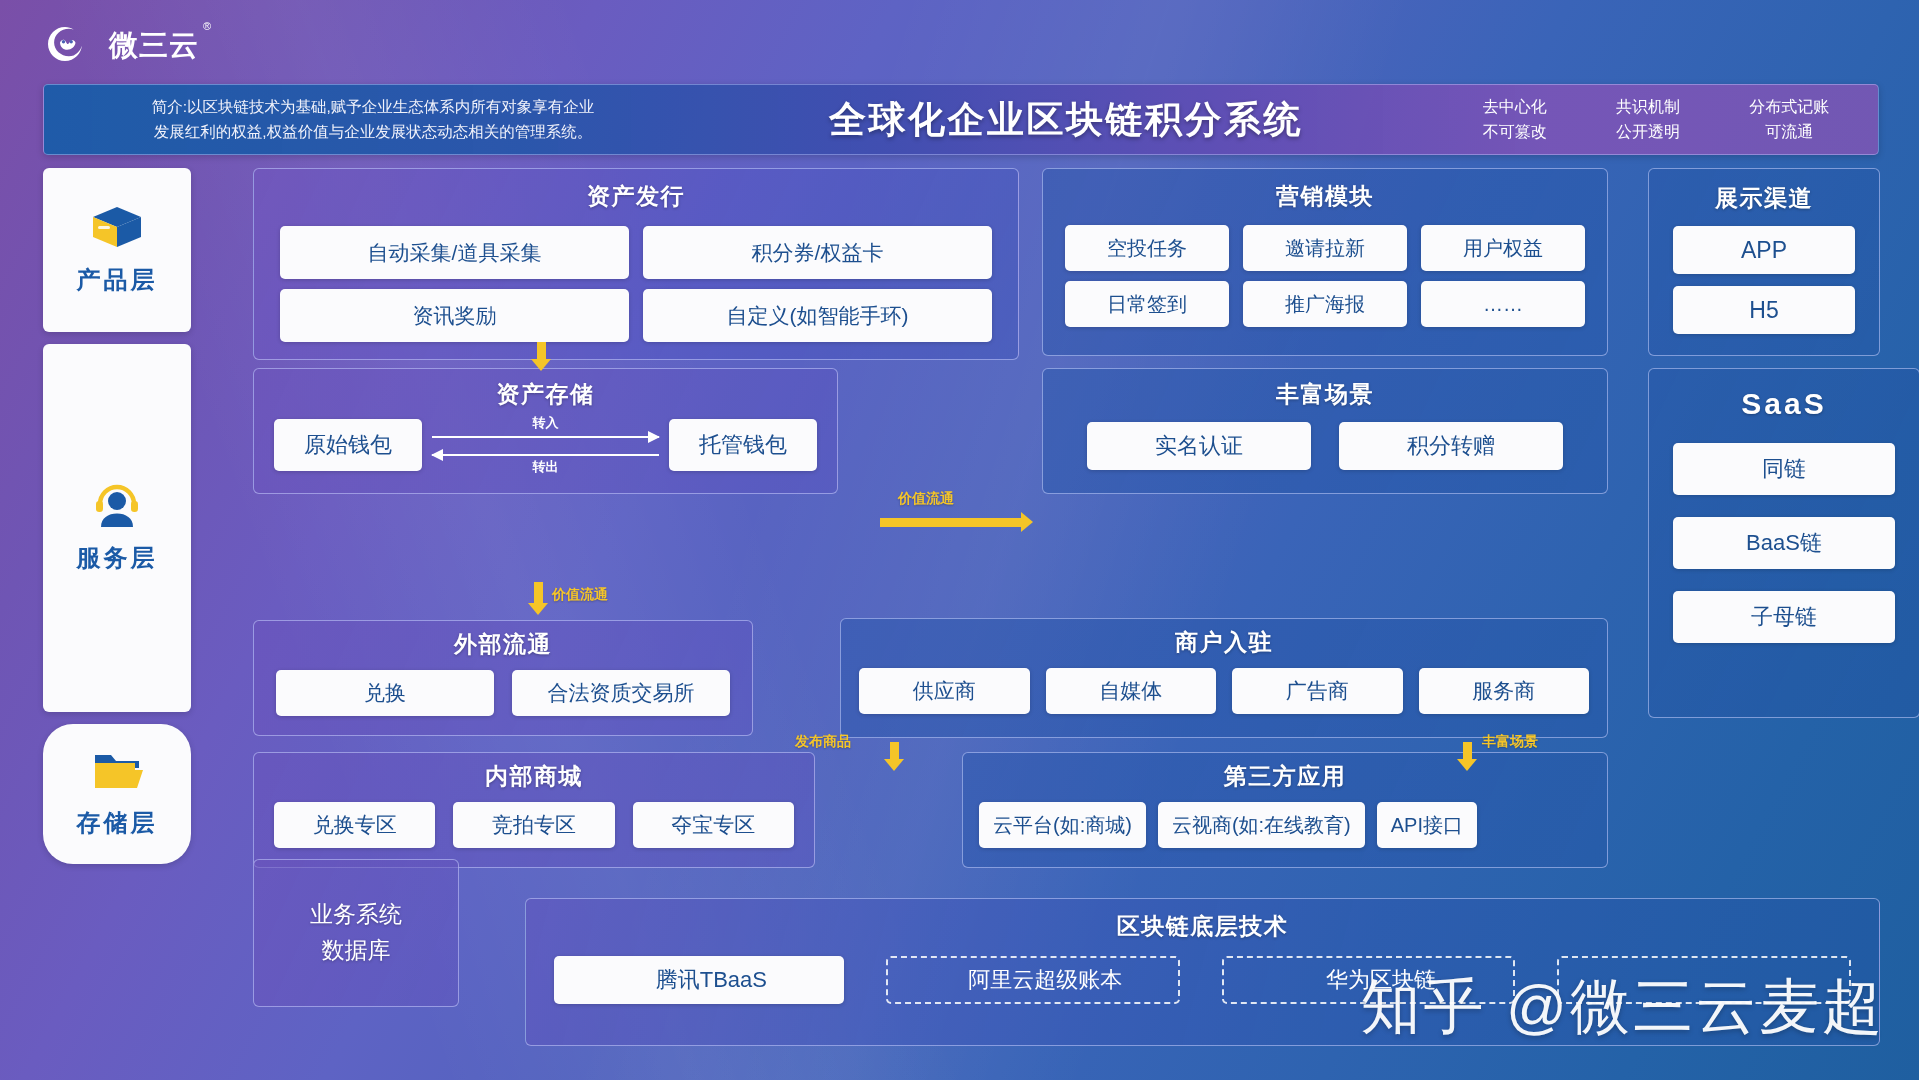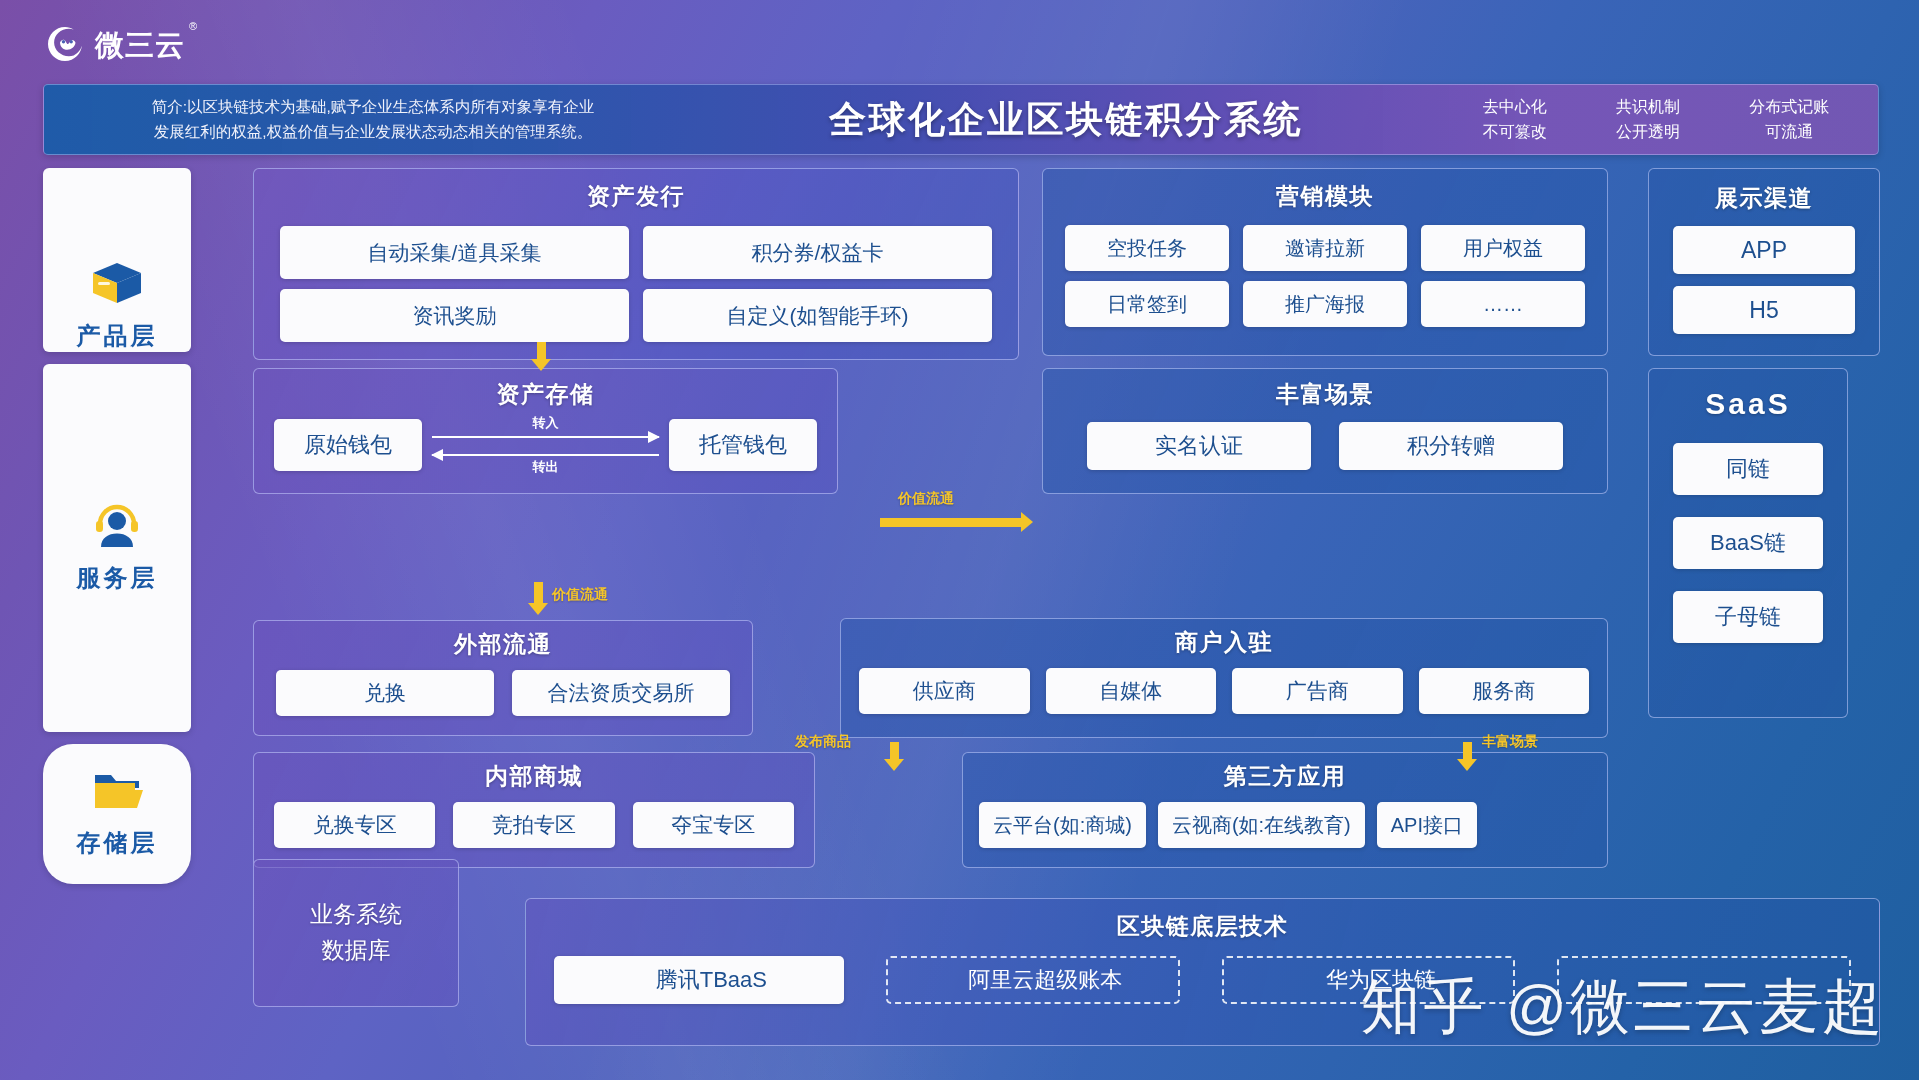--- a/index.html
+++ b/index.html
@@ -37,7 +37,7 @@
   
   .logo {
     position: absolute; left: 44px; top: 22px;
-    display: flex; align-items: center; gap: 7px;
+    display: flex; align-items: center; gap: 21px;
   }
   .logo-mark {
     width: 44px; height: 44px; position: relative;

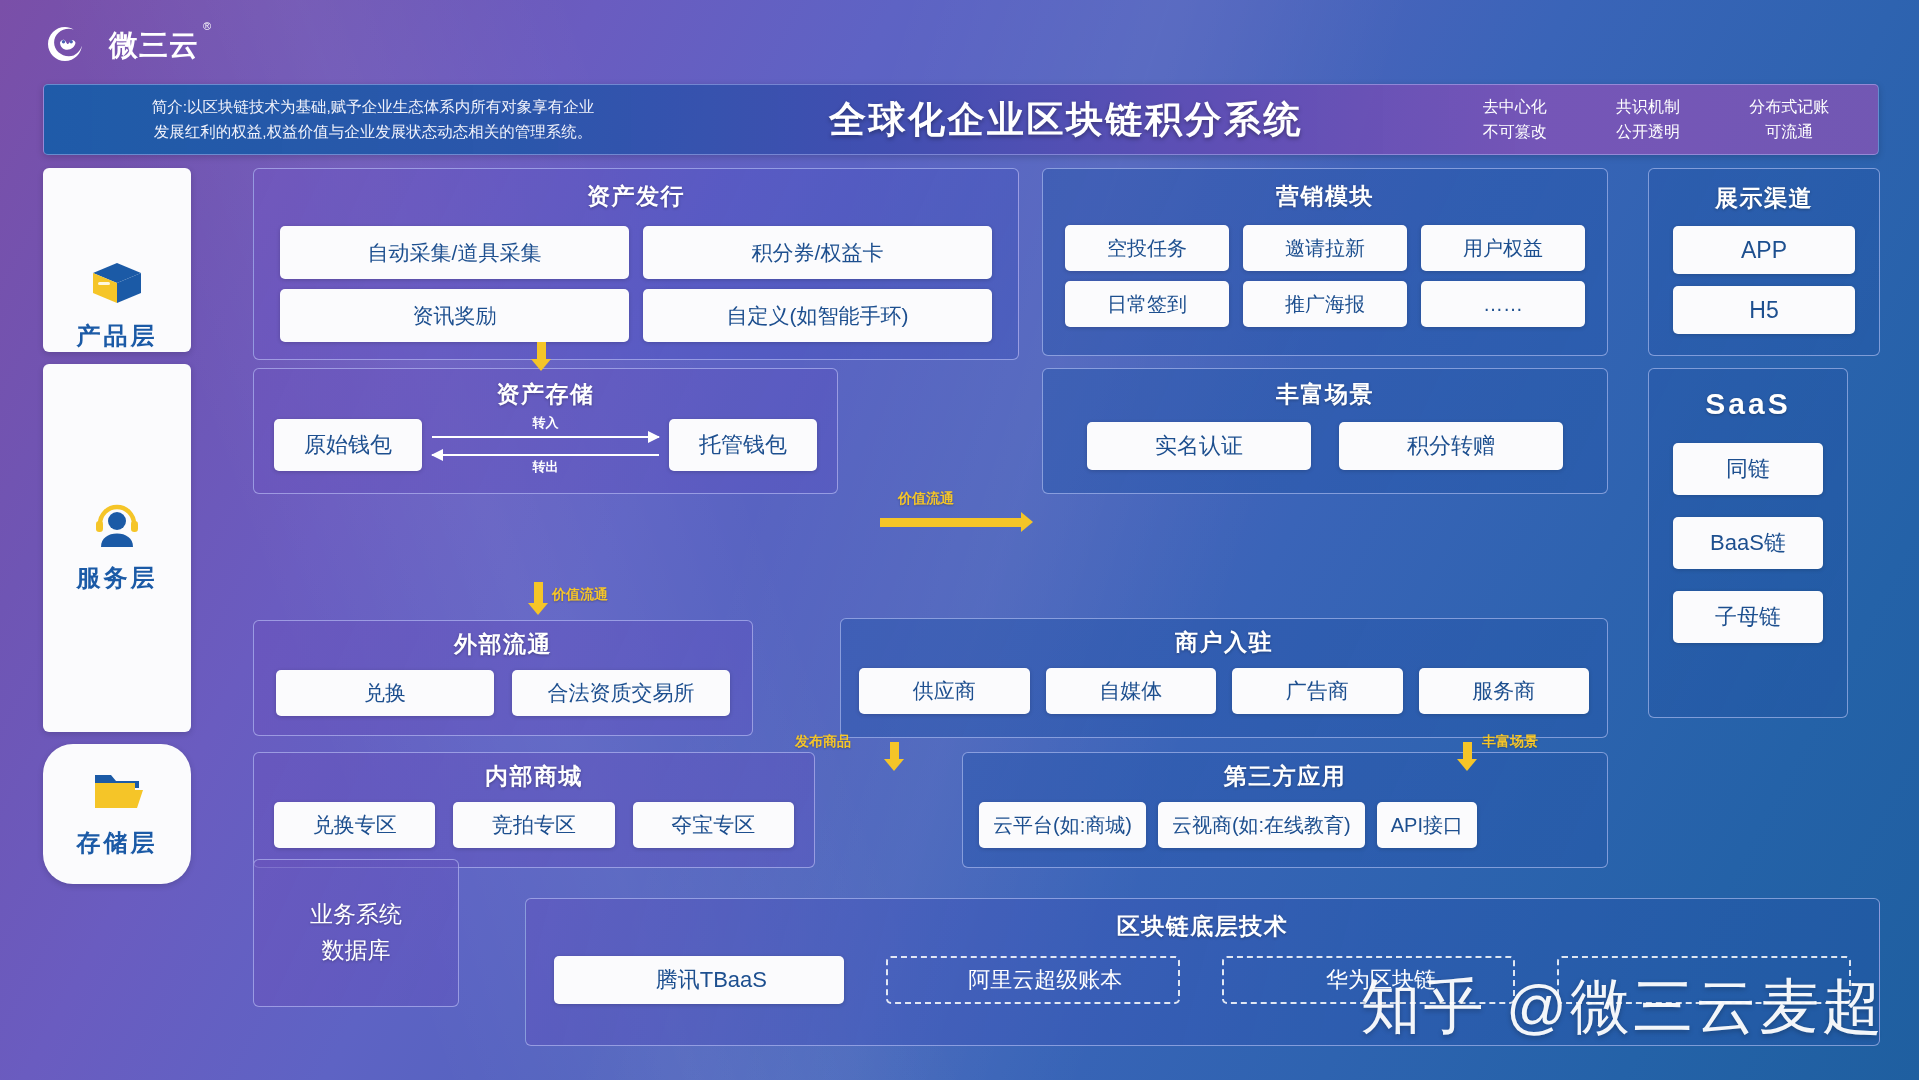--- a/index.html
+++ b/index.html
@@ -97,7 +97,7 @@
     align-items: center; justify-content: center;
     box-shadow: 0 2px 6px rgba(0,0,0,0.16);
   }
-  .layer-card.lc-product { height: 184px; justify-content: flex-end; }
+  .layer-card.lc-product { height: 164px; }
   .layer-card.lc-service { height: 368px; margin-top: 12px; }
   .layer-card.lc-storage { height: 140px; margin-top: 12px; border-radius: 30px; }
   .layer-icon { margin-bottom: 10px; }

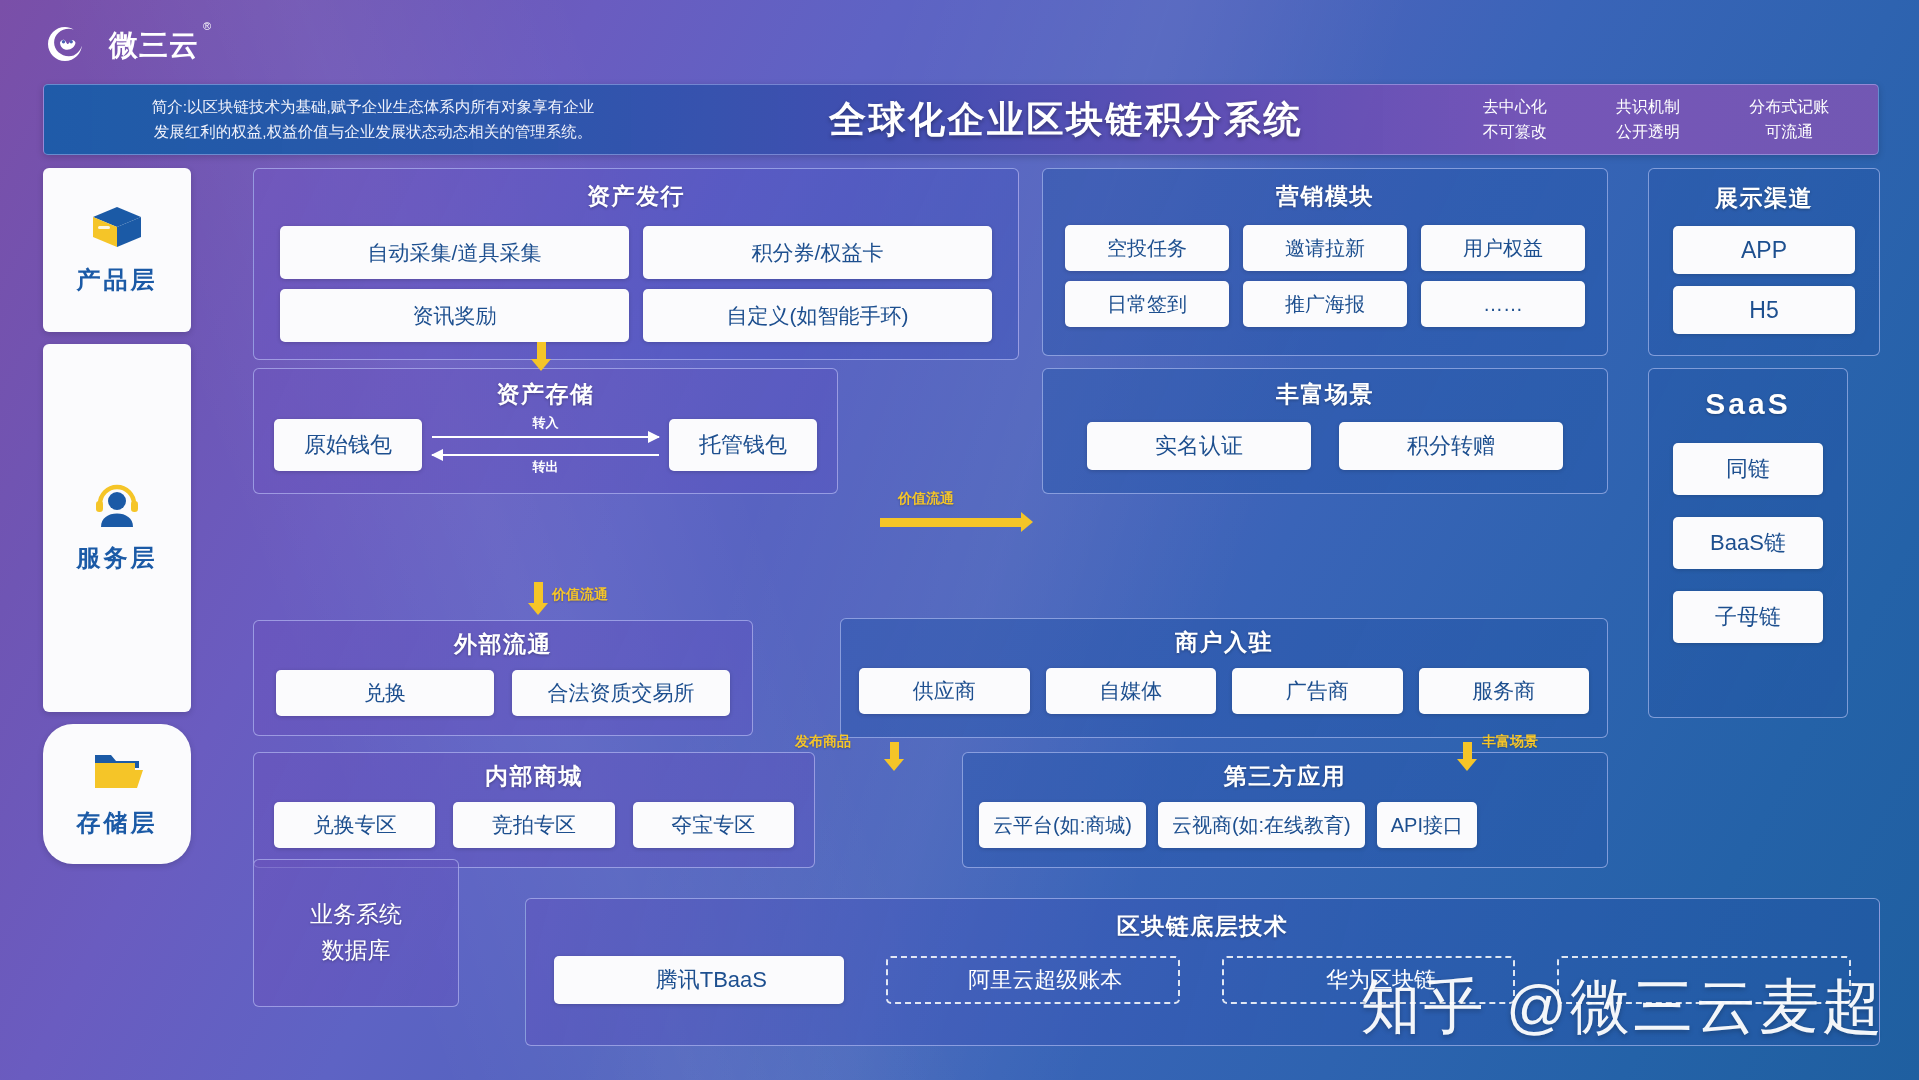--- a/index.html
+++ b/index.html
@@ -158,7 +158,7 @@
   #panel-display .panel-title { margin-top: 14px; }
   #panel-display .chip { height: 48px; margin: 12px 24px 0 24px; font-size: 23px; }
 
-  #panel-saas { left: 1648px; top: 368px; width: 200px; height: 350px;
+  #panel-saas { left: 1648px; top: 368px; width: 272px; height: 350px;
       background: linear-gradient(115deg, rgba(38,88,168,0.55) 0%, rgba(34,86,162,0.52) 100%); }
   #panel-saas .panel-title { margin-top: 18px; font-size: 30px; letter-spacing: 3px; }
   #panel-saas .chip { height: 52px; margin: 22px 24px 0 24px; font-size: 22px; }

